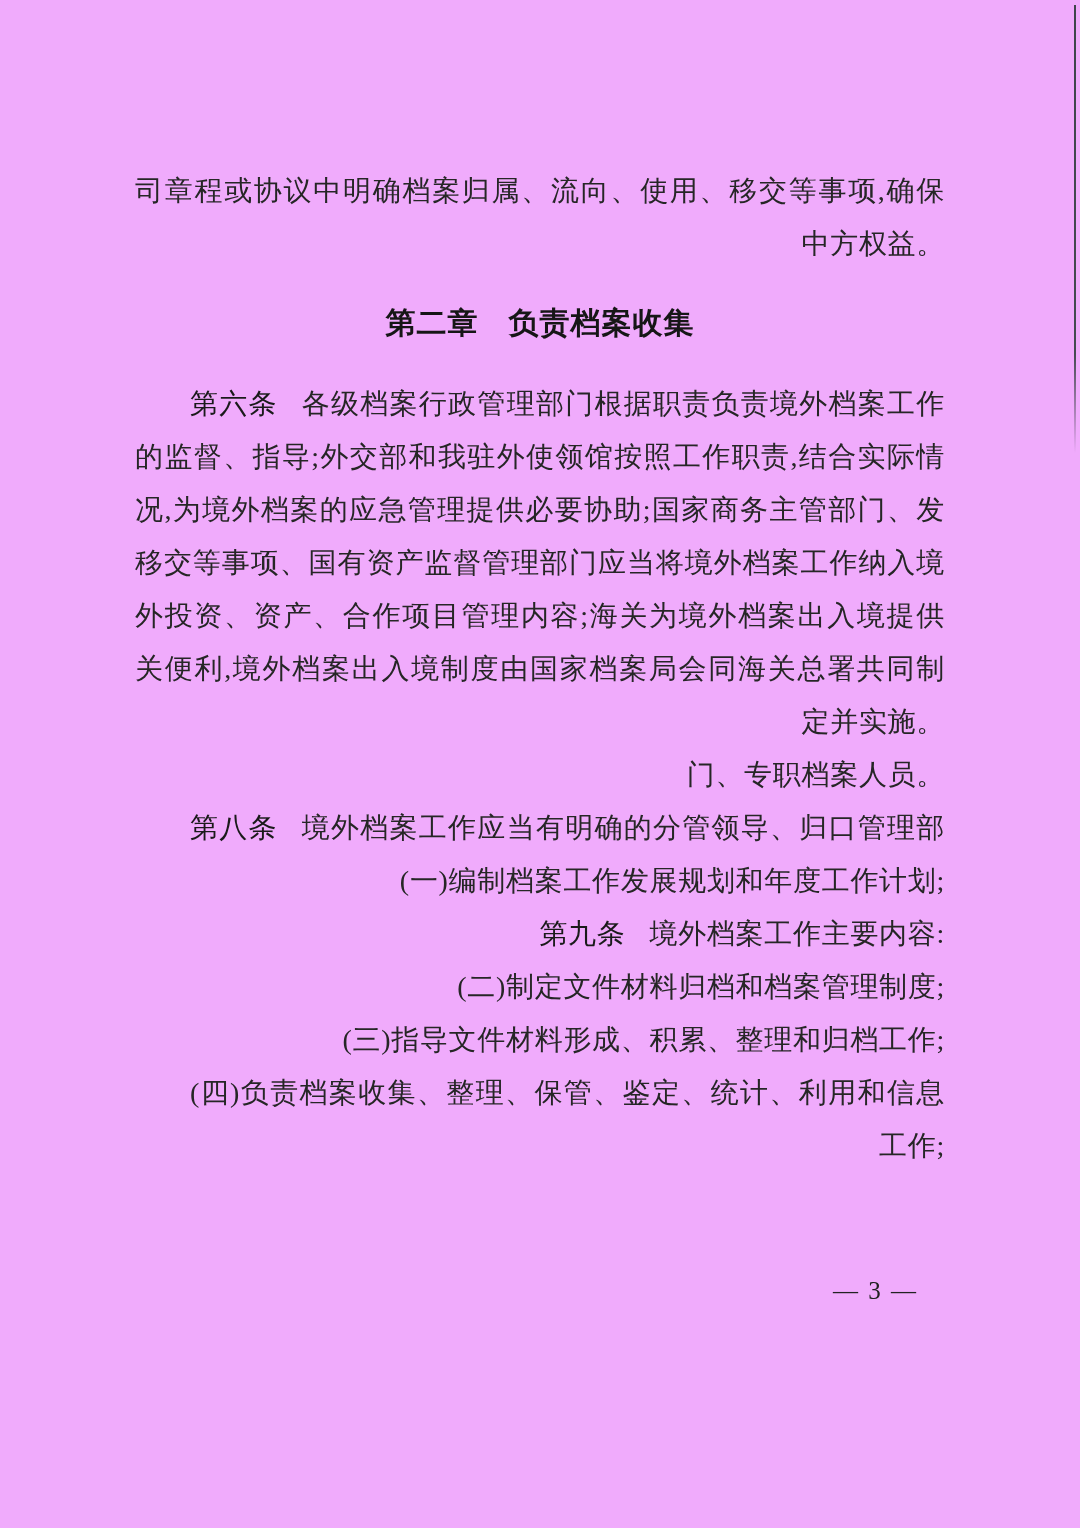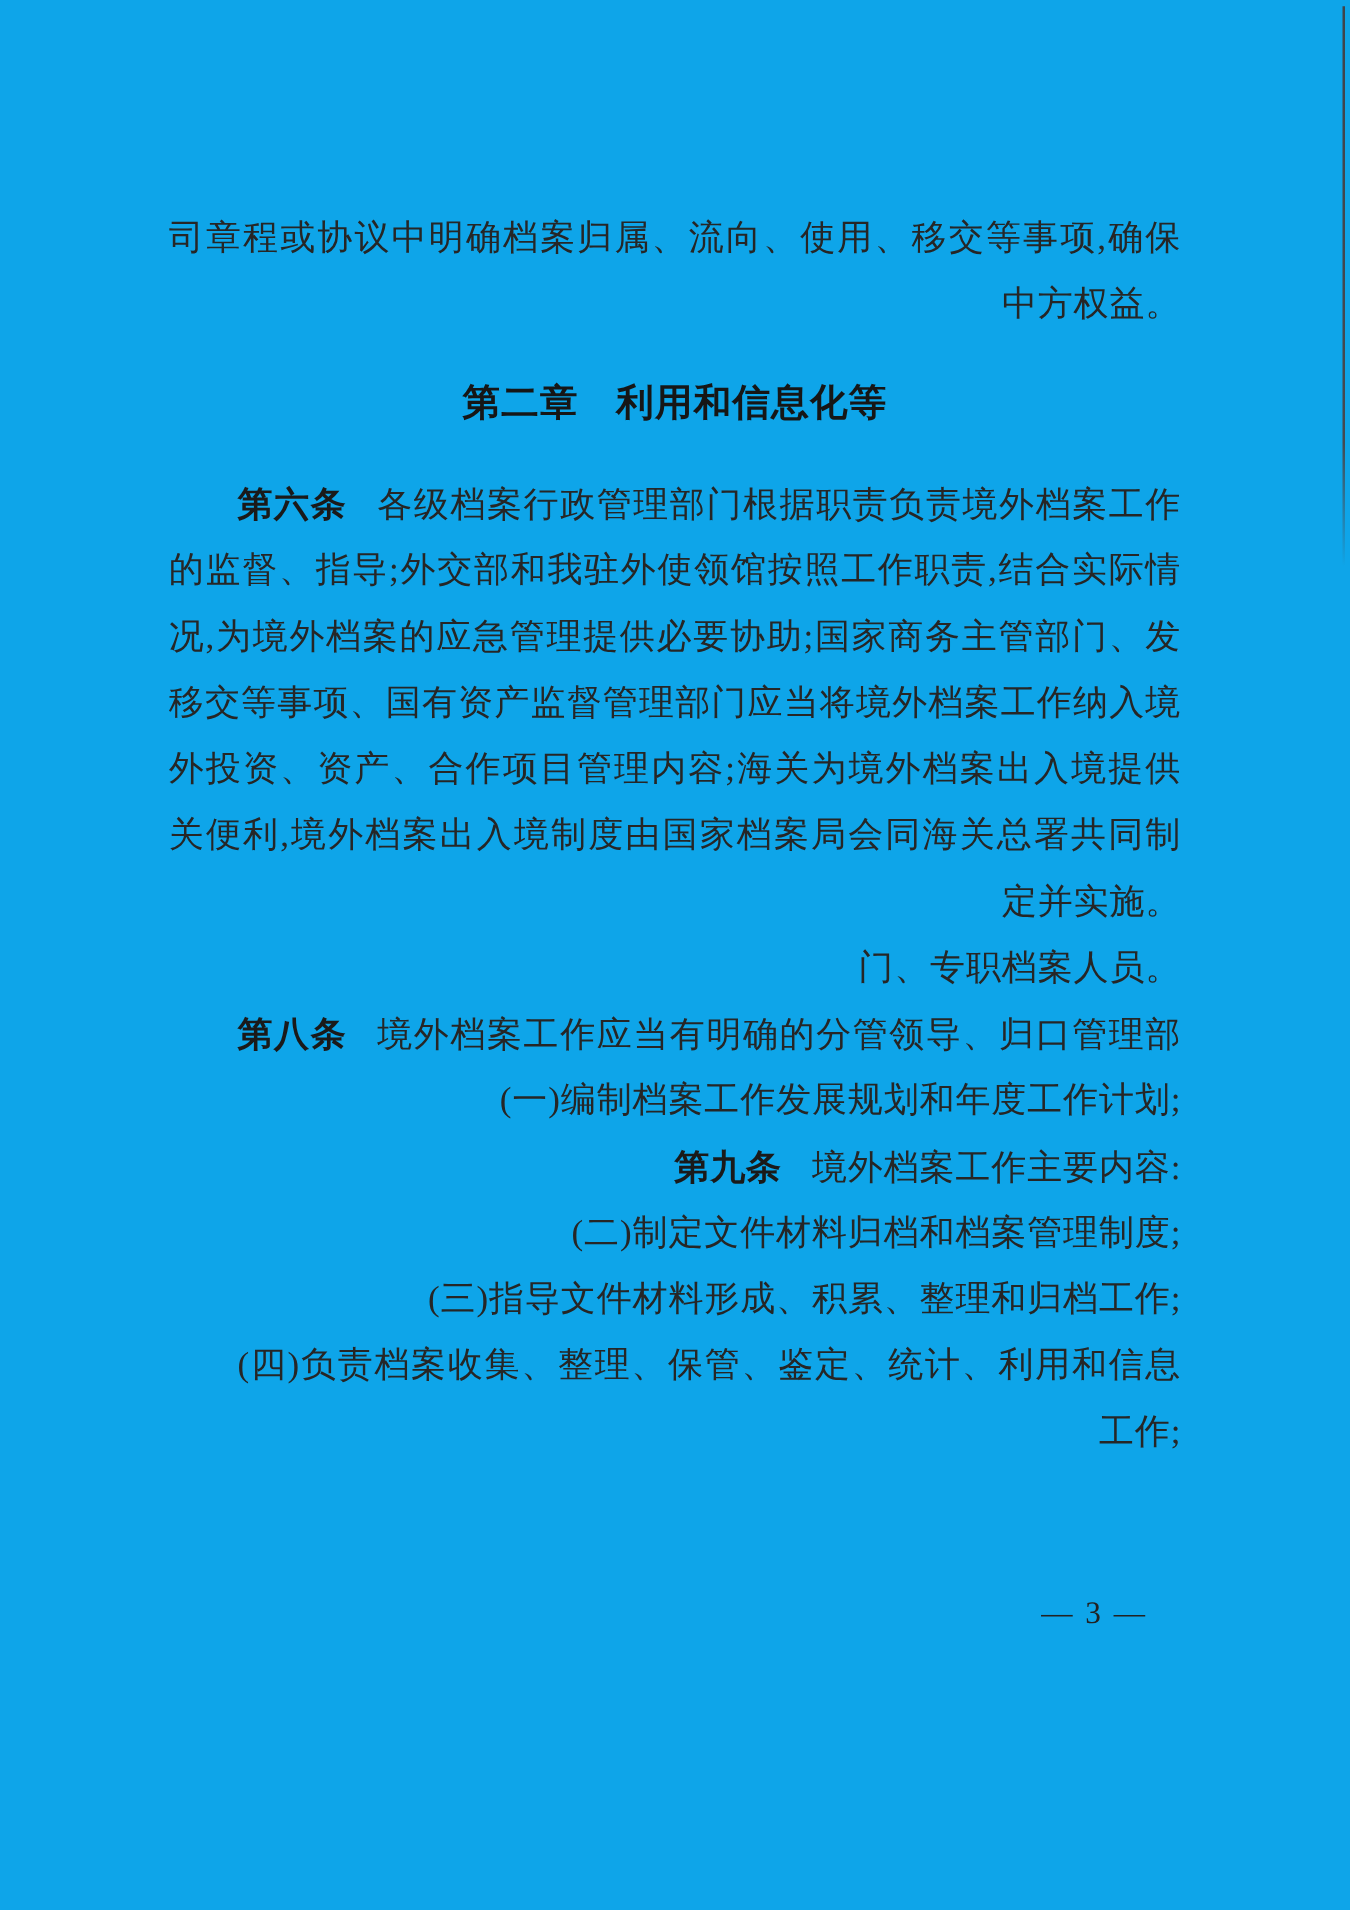--- a/index.html
+++ b/index.html
@@ -13,7 +13,7 @@
   }
   .page {
     position: absolute; inset: 0;
-    background: #0ea5e9;
+    background: #f0abfc;
   }
   .page-body {
     position: absolute;

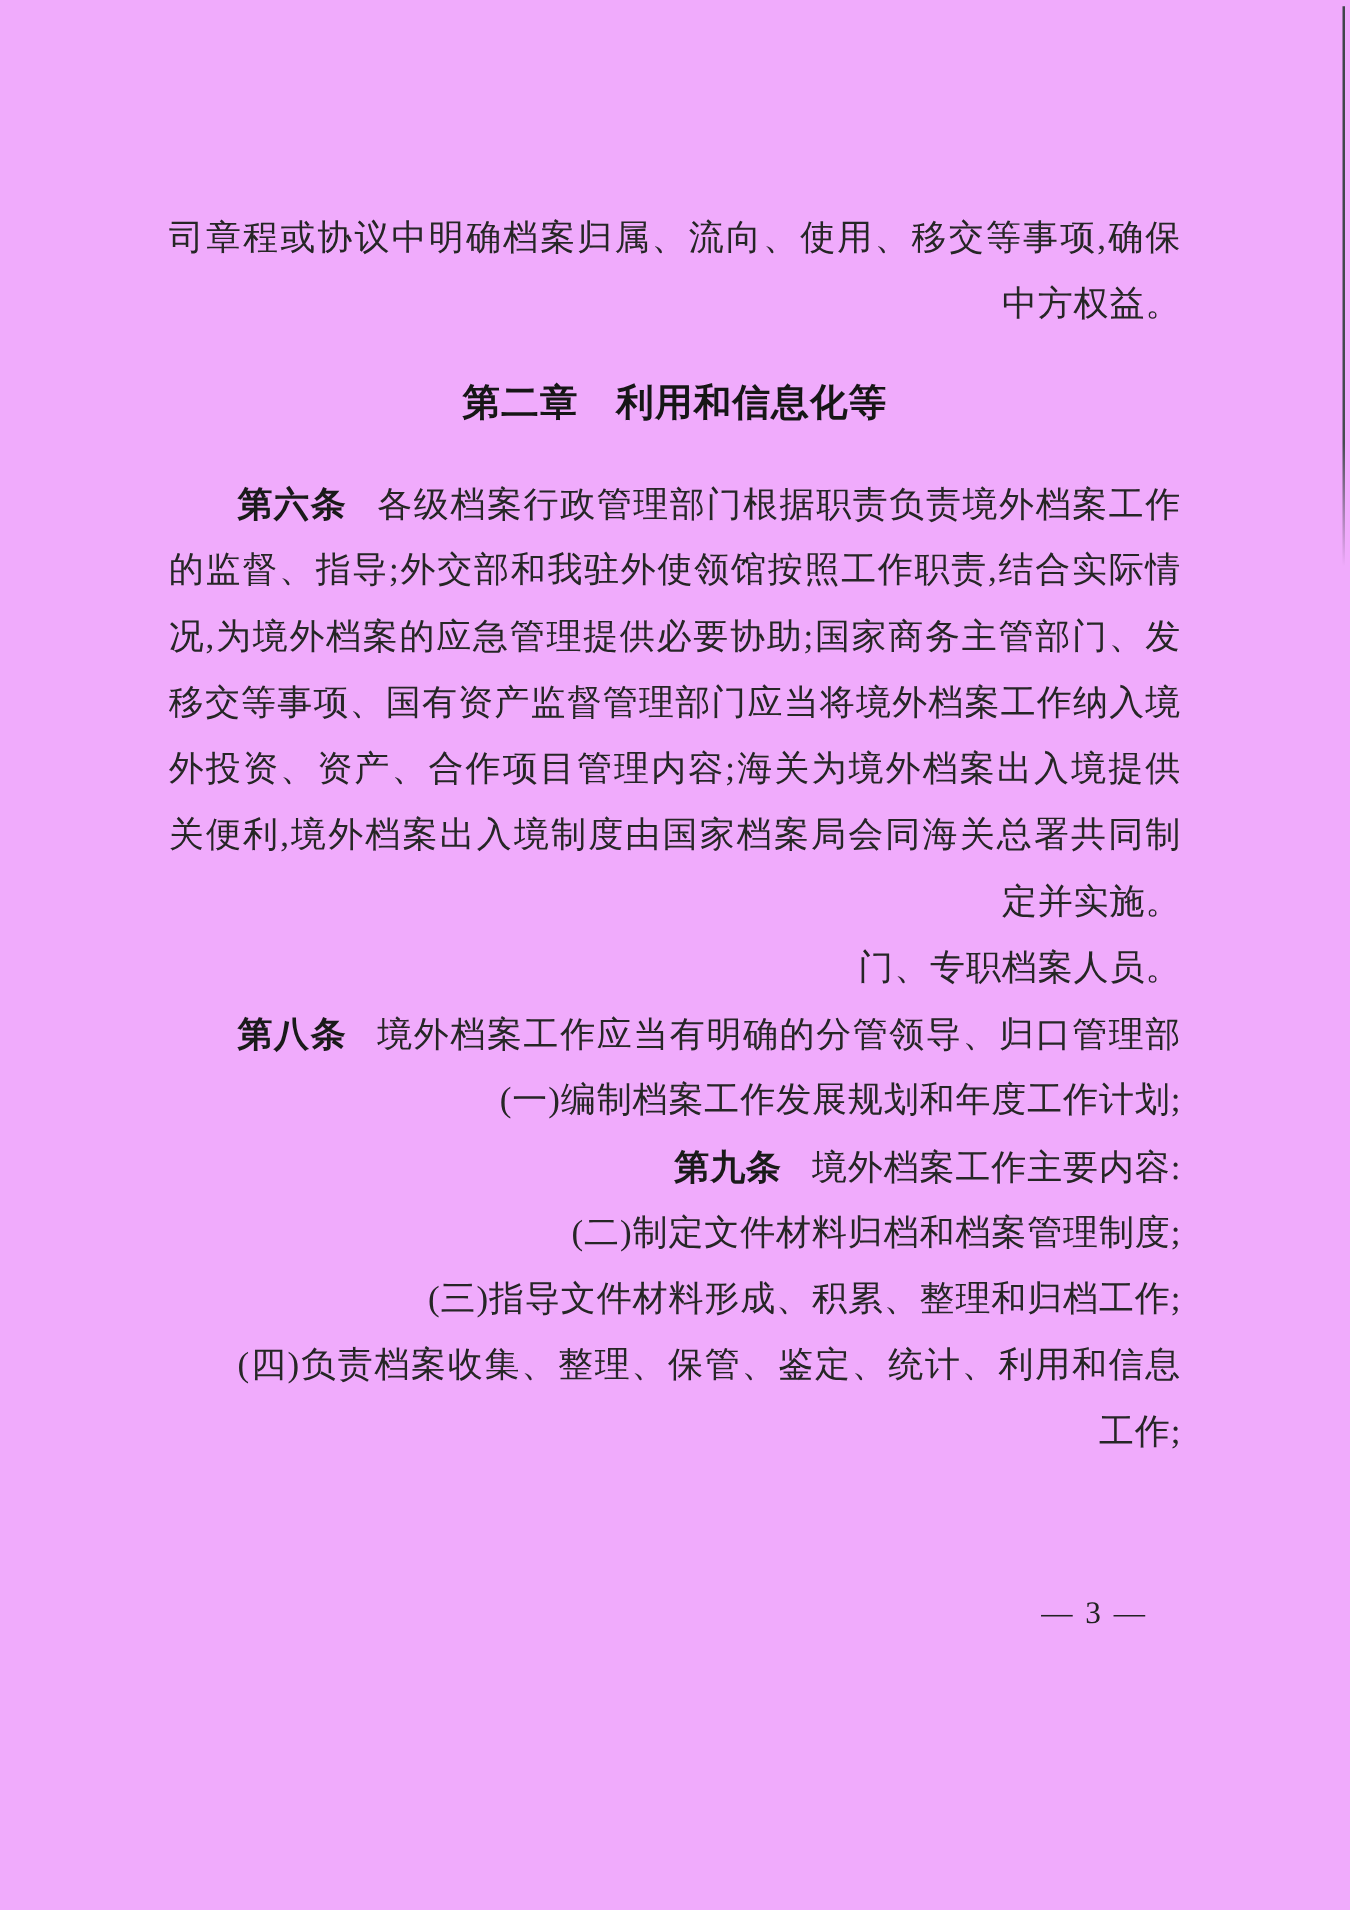--- a/index.html
+++ b/index.html
@@ -79,7 +79,7 @@
   <div class="page-body">
       <p class="line justify"><span>司章程或协议中明确档案归属、流向、使用、移交等事项,确保</span></p>
       <p class="line"><span>中方权益。</span></p>
-      <div class="heading-line"><span class="chapter">第二章</span><span>利用和信息化等</span></div>
+      <div class="heading-line"><span class="chapter">第二章</span><span>负责档案收集</span></div>
       <p class="line indent justify"><span class="article-label">第六条</span><span>各级档案行政管理部门根据职责负责境外档案工作</span></p>
       <p class="line justify"><span>的监督、指导;外交部和我驻外使领馆按照工作职责,结合实际情</span></p>
       <p class="line justify"><span>况,为境外档案的应急管理提供必要协助;国家商务主管部门、发</span></p>

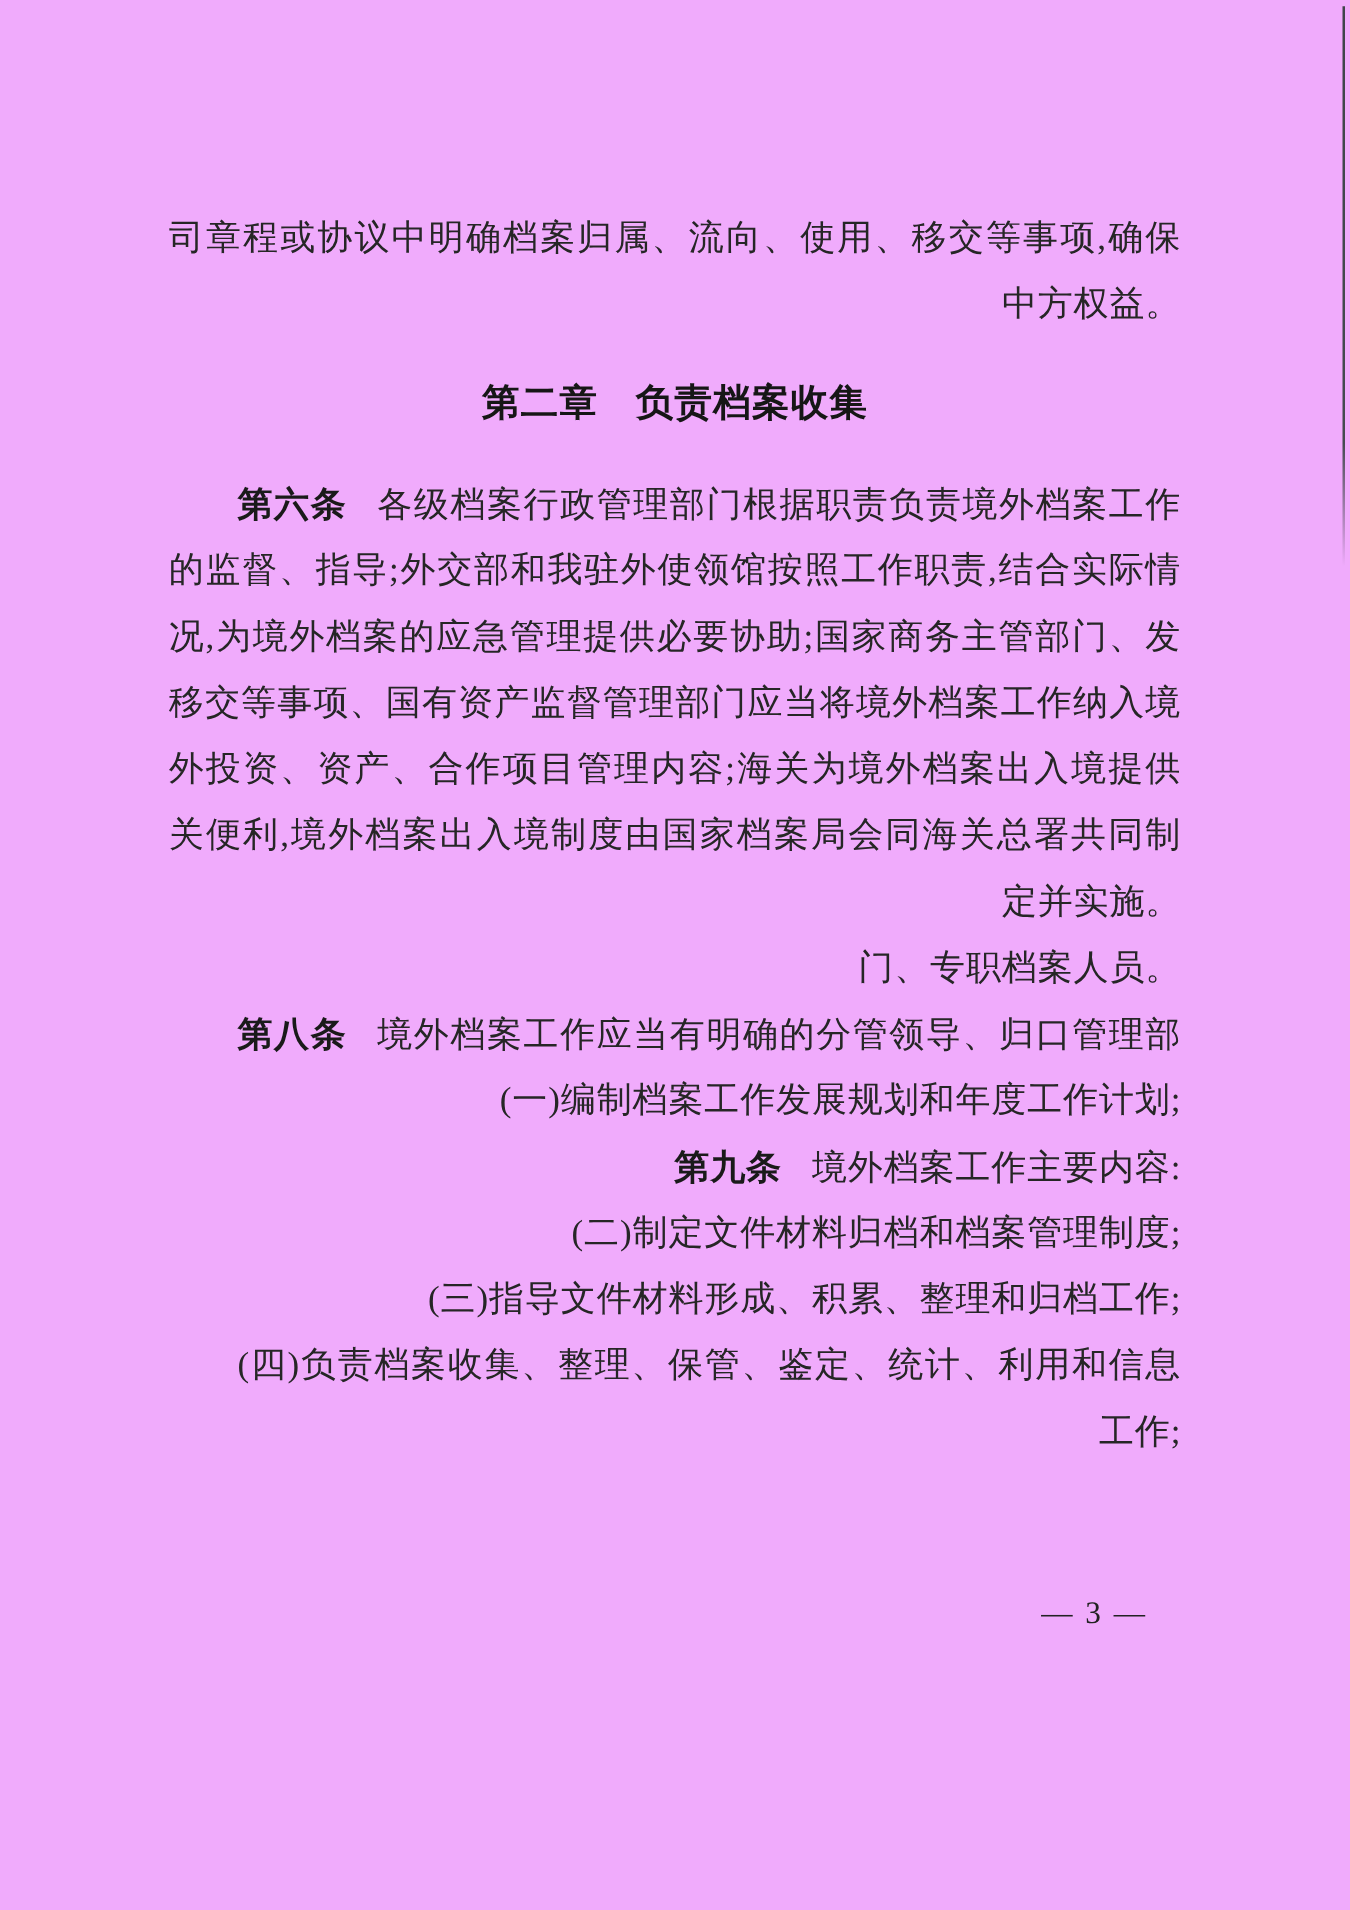--- a/index.html
+++ b/index.html
@@ -38,7 +38,7 @@
   }
   .article-label {
     font-family: "Liberation Sans", "DejaVu Sans", sans-serif;
-    font-weight: bold;
+    font-weight: normal;
     color: #1a1a1a;
     margin-right: 24px;
   }

